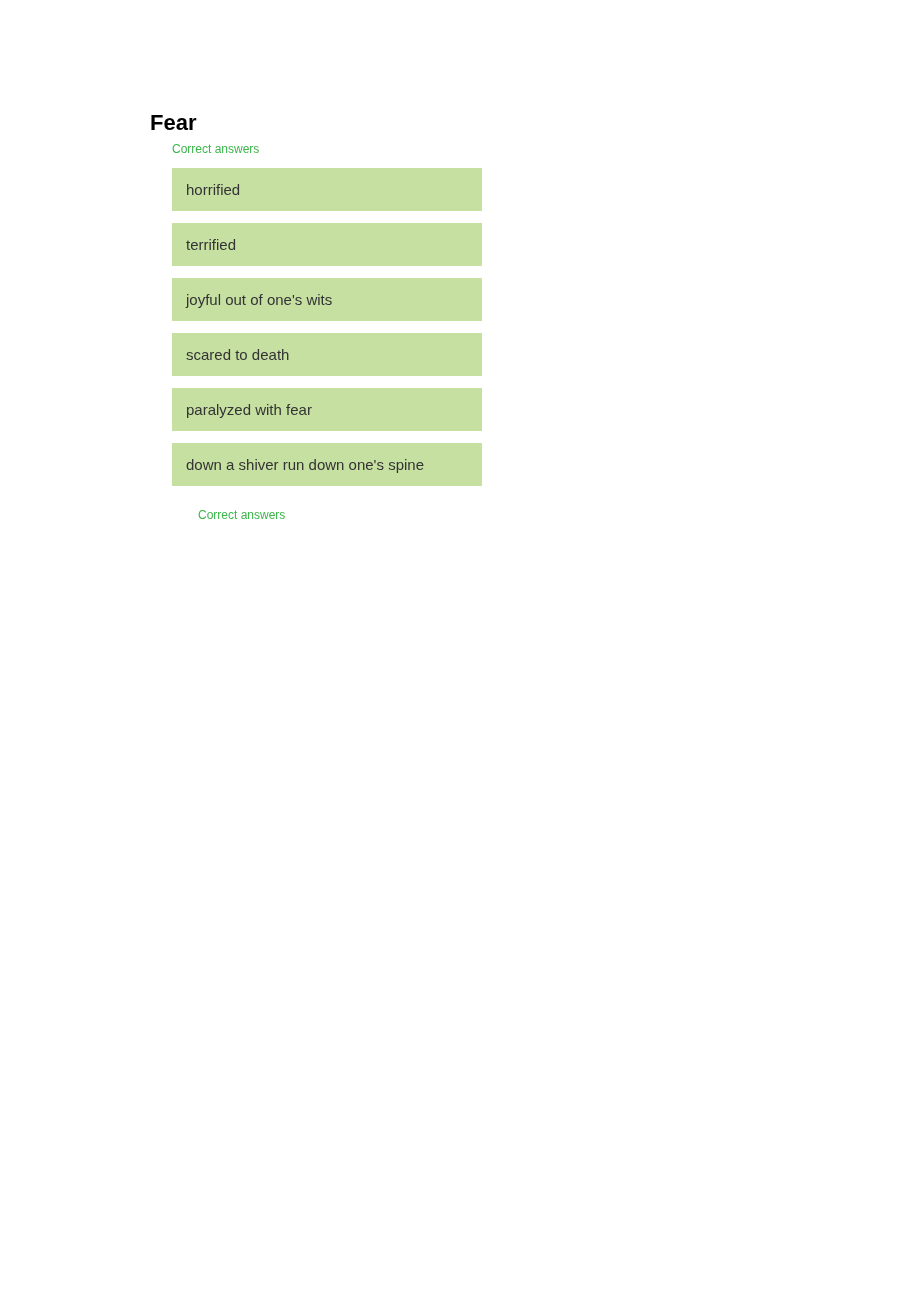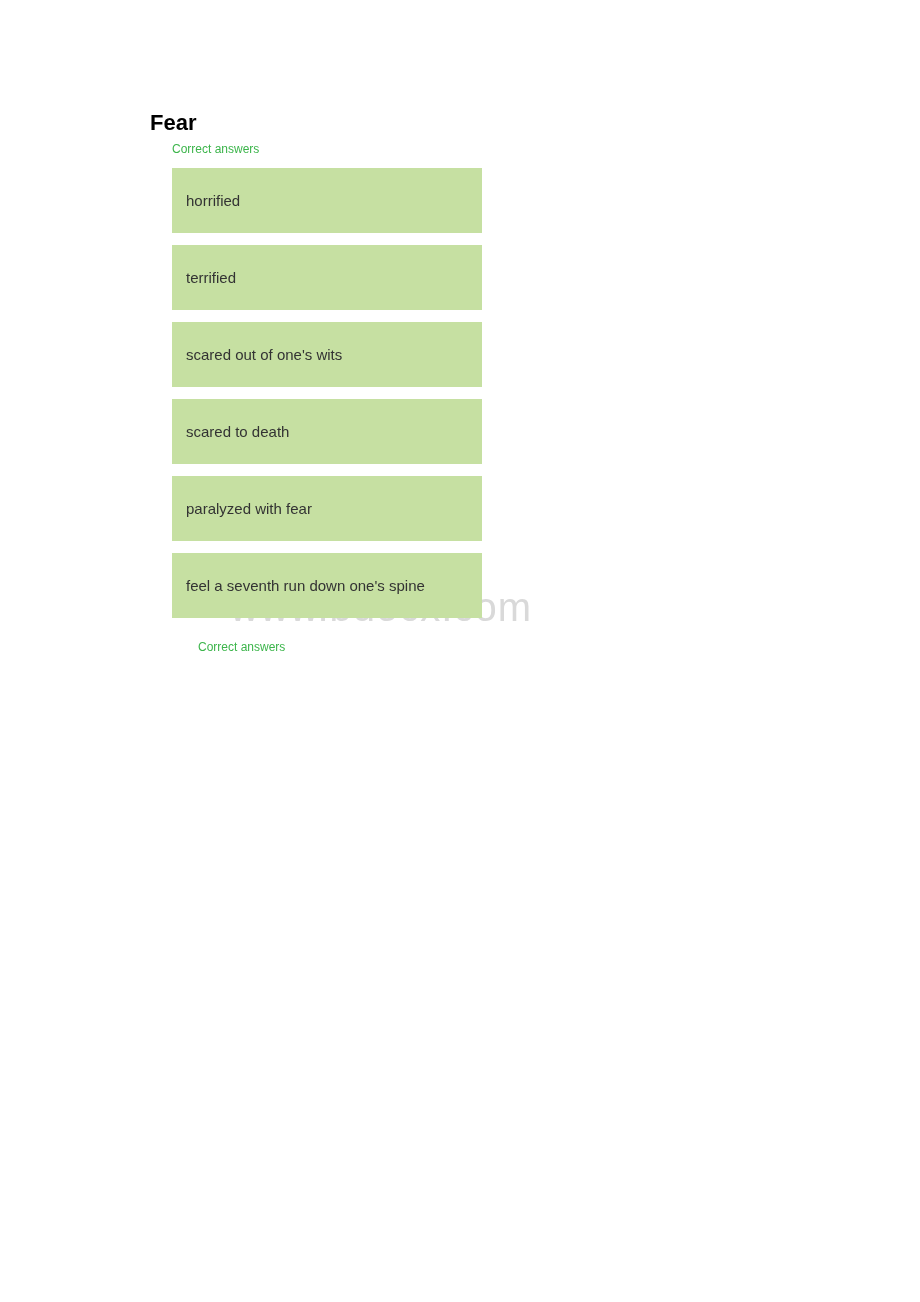--- a/index.html
+++ b/index.html
@@ -31,7 +31,7 @@
       background: #c6e0a2;
       color: #333333;
       font-size: 15px;
-      padding: 24px 14px;
+      padding: 13px 14px;
       margin-bottom: 12px;
       width: 310px;
     }

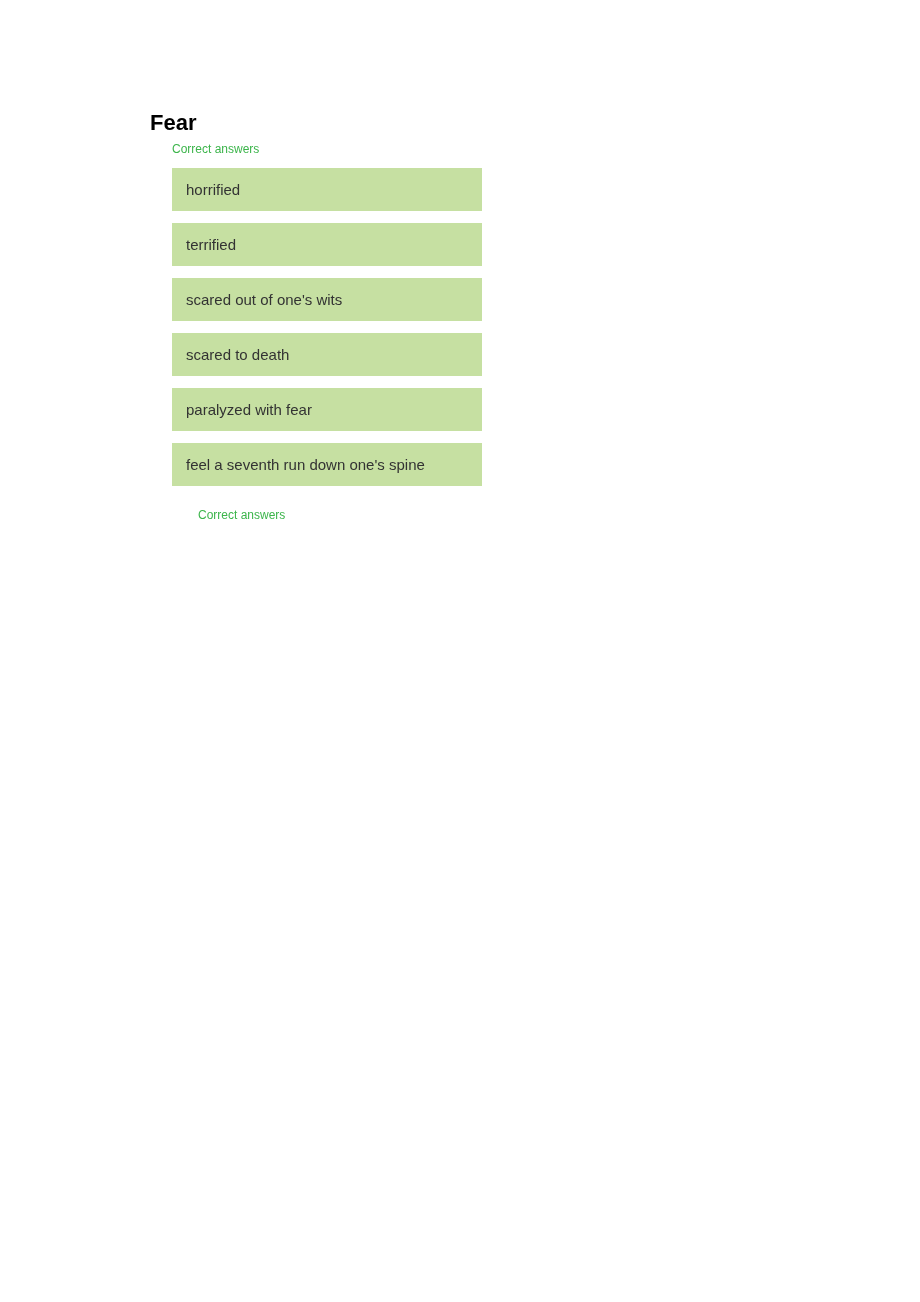--- a/index.html
+++ b/index.html
@@ -61,7 +61,7 @@
   <div class="answer-list">
     <div class="answer-pill">horrified</div>
     <div class="answer-pill">terrified</div>
-    <div class="answer-pill">scared out of one's wits</div>
+    <div class="answer-pill">joyful out of one's wits</div>
     <div class="answer-pill">scared to death</div>
     <div class="answer-pill">paralyzed with fear</div>
     <div class="answer-pill">feel a seventh run down one's spine</div>

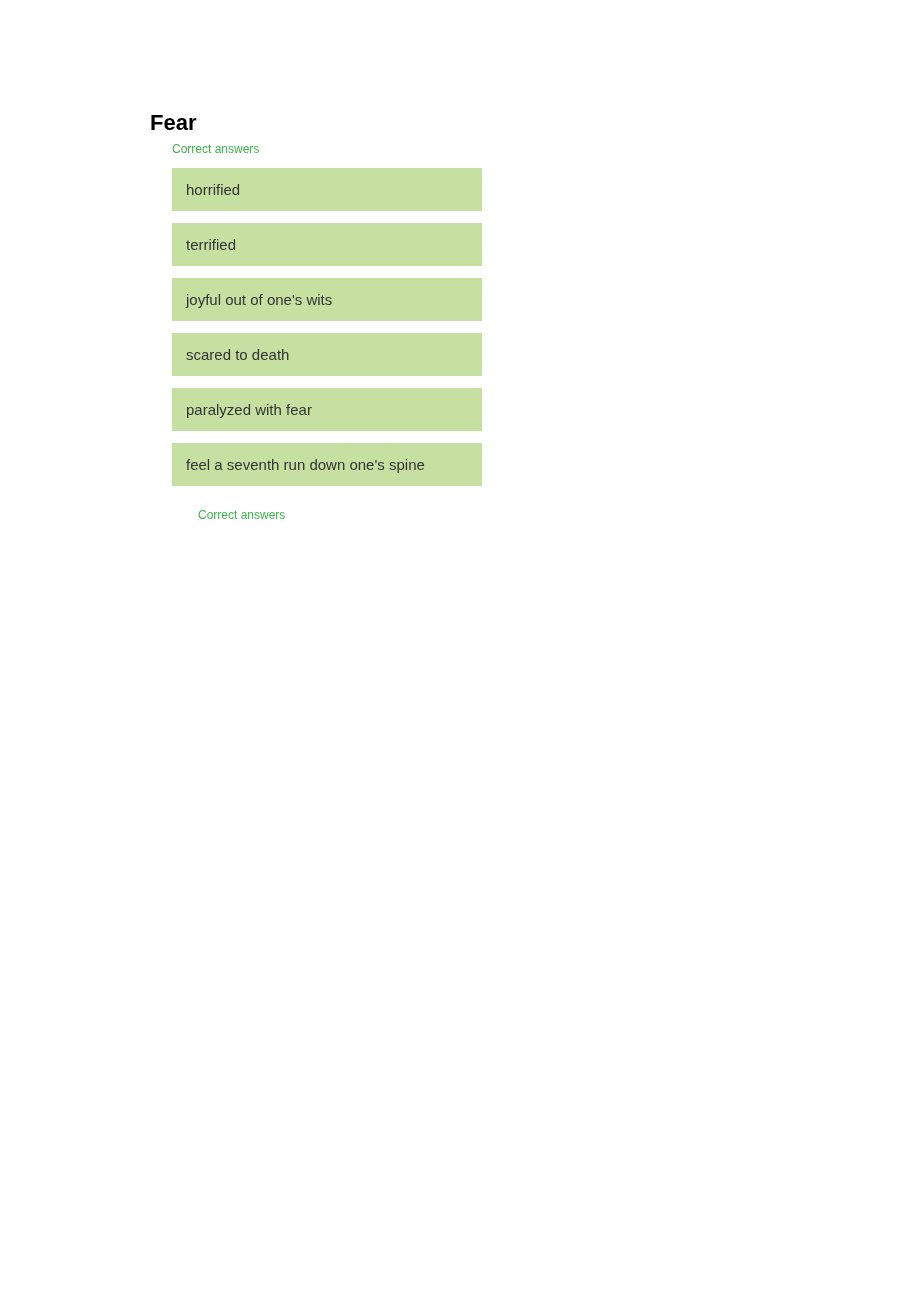--- a/index.html
+++ b/index.html
@@ -64,7 +64,7 @@
     <div class="answer-pill">joyful out of one's wits</div>
     <div class="answer-pill">scared to death</div>
     <div class="answer-pill">paralyzed with fear</div>
-    <div class="answer-pill">feel a seventh run down one's spine</div>
+    <div class="answer-pill">down a shiver run down one's spine</div>
   </div>
 </div>
 

